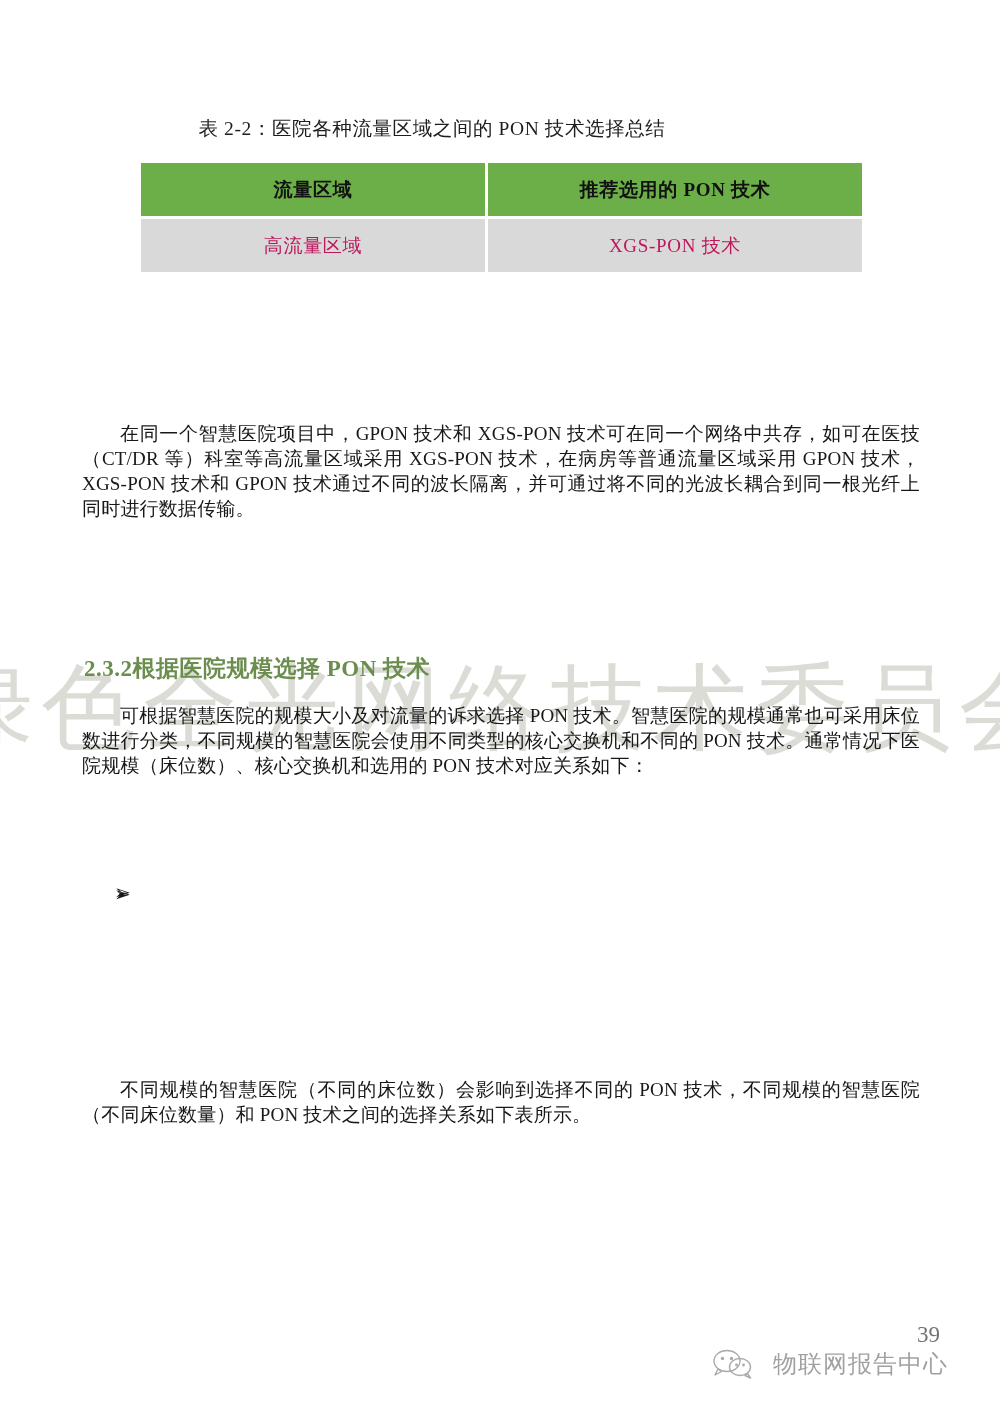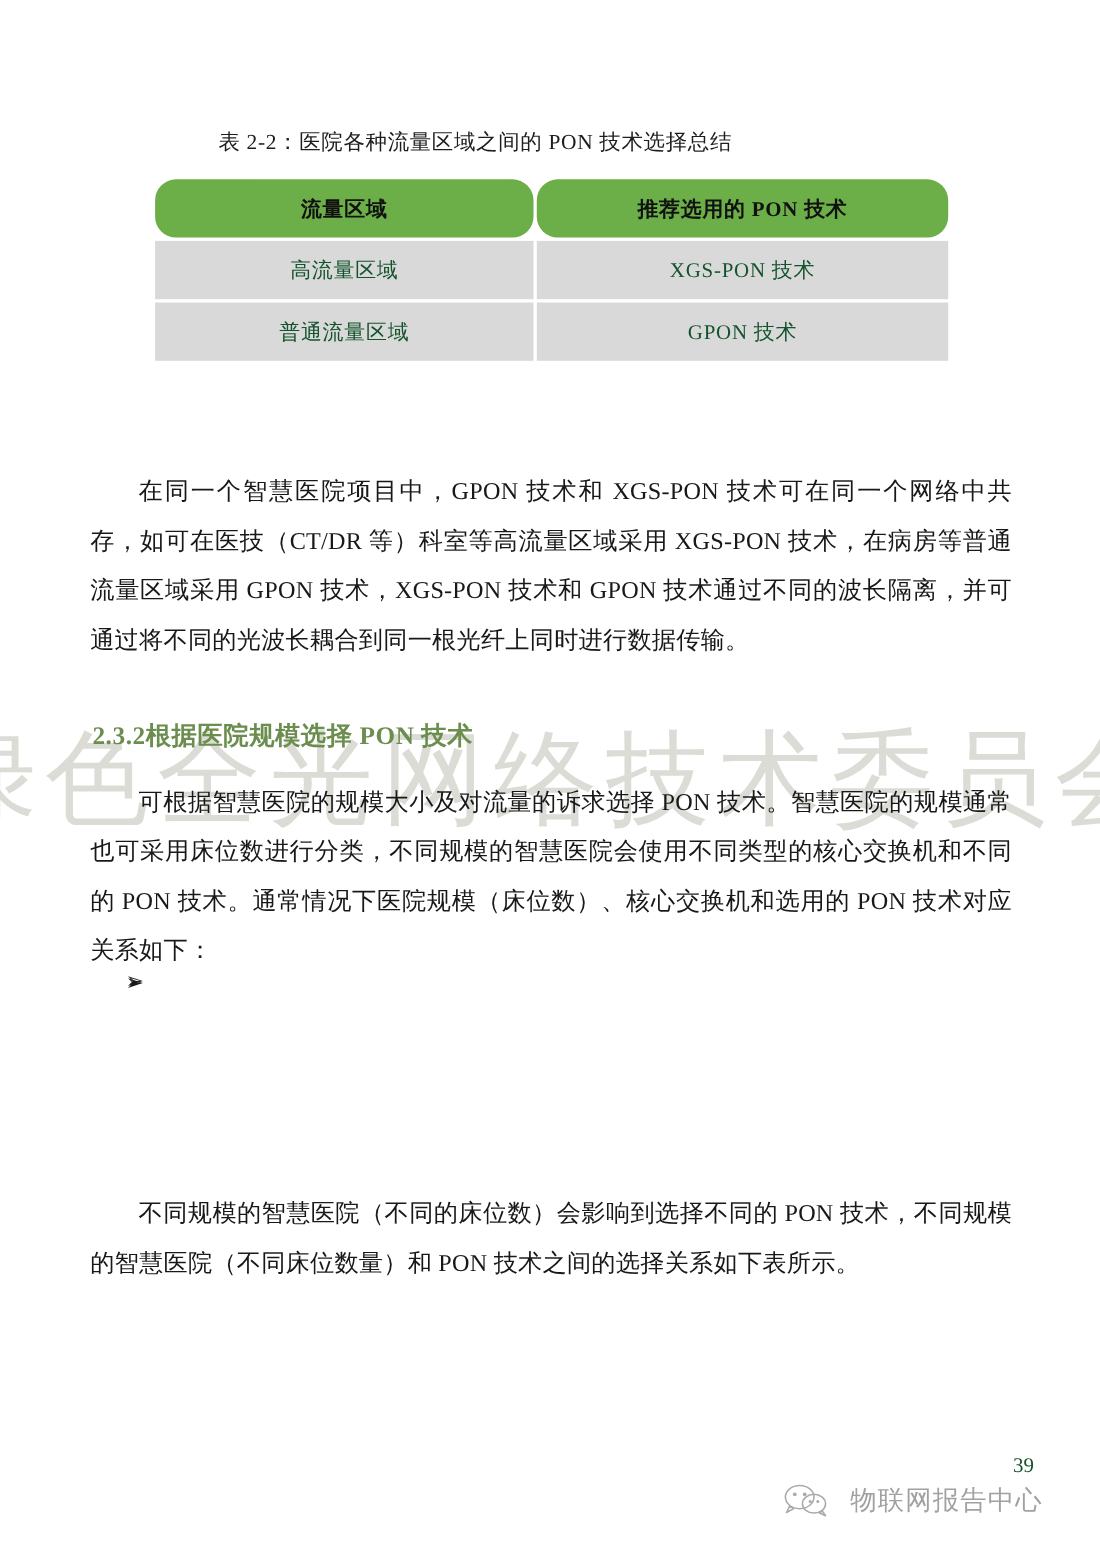--- a/index.html
+++ b/index.html
@@ -83,7 +83,6 @@
     color: #111111;
     font-weight: bold;
     height: 53px;
-    border-radius: 19px;
   }
   .data-table td {
     background: #d9d9d9;

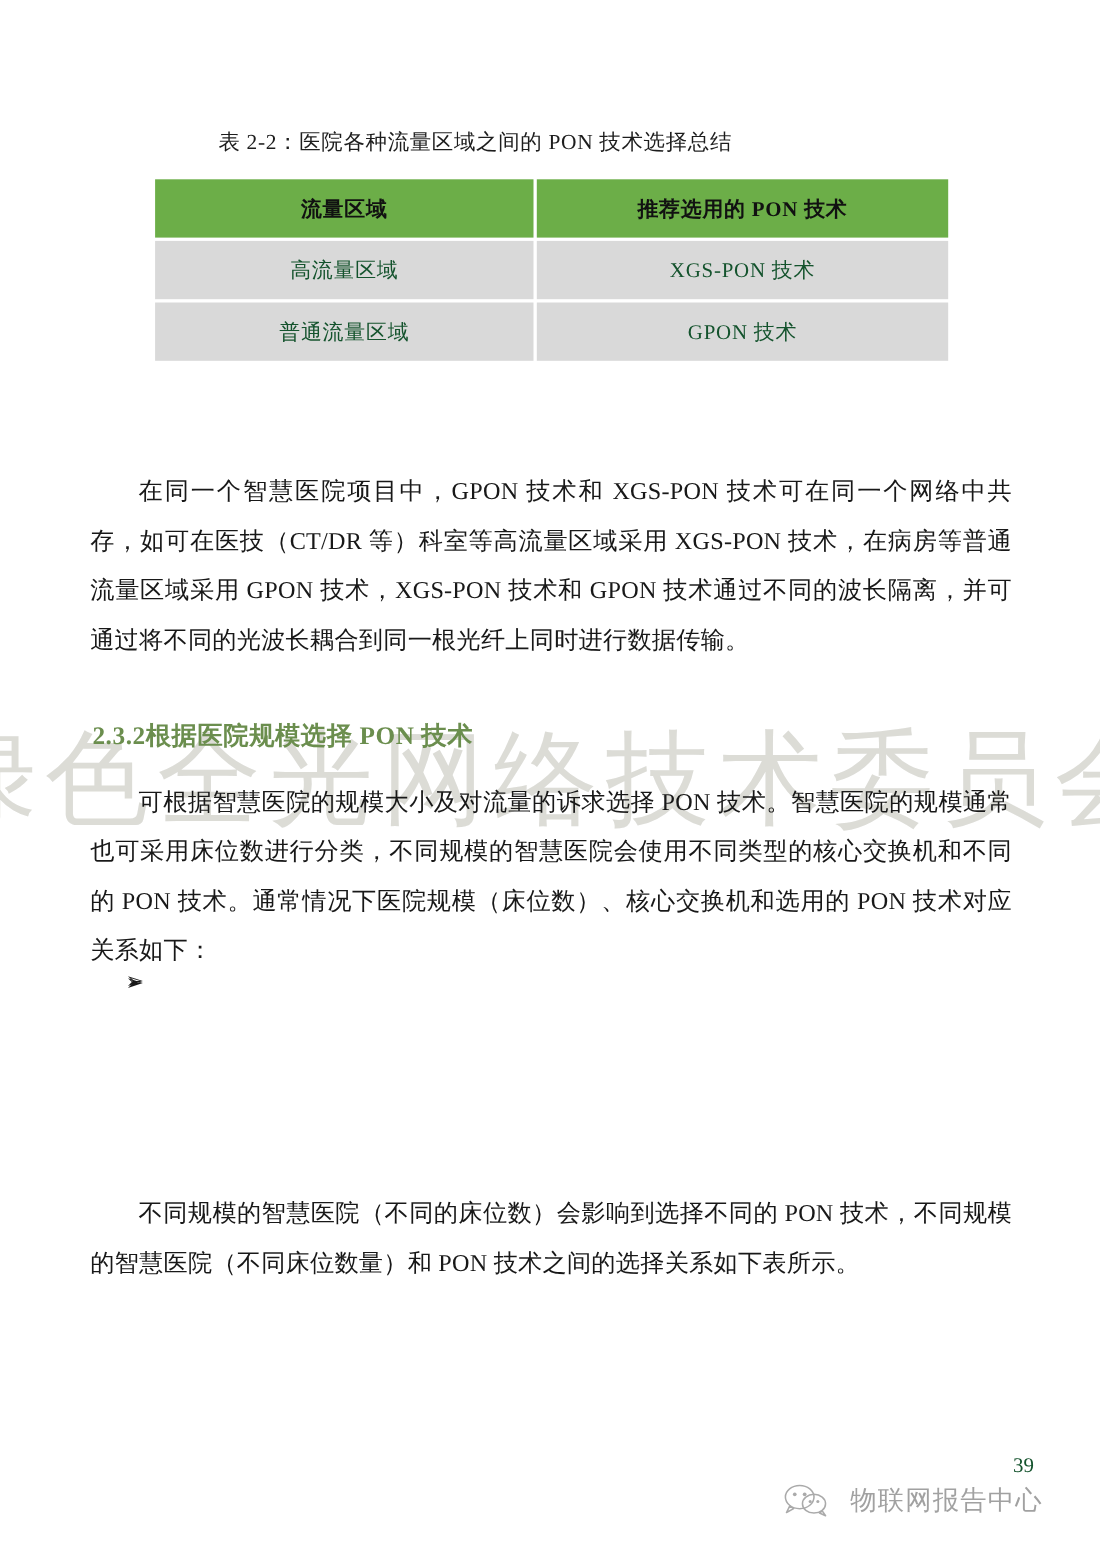--- a/index.html
+++ b/index.html
@@ -86,7 +86,7 @@
   }
   .data-table td {
     background: #d9d9d9;
-    color: #14532d;
+    color: #be185d;
     font-weight: normal;
     height: 53px;
   }

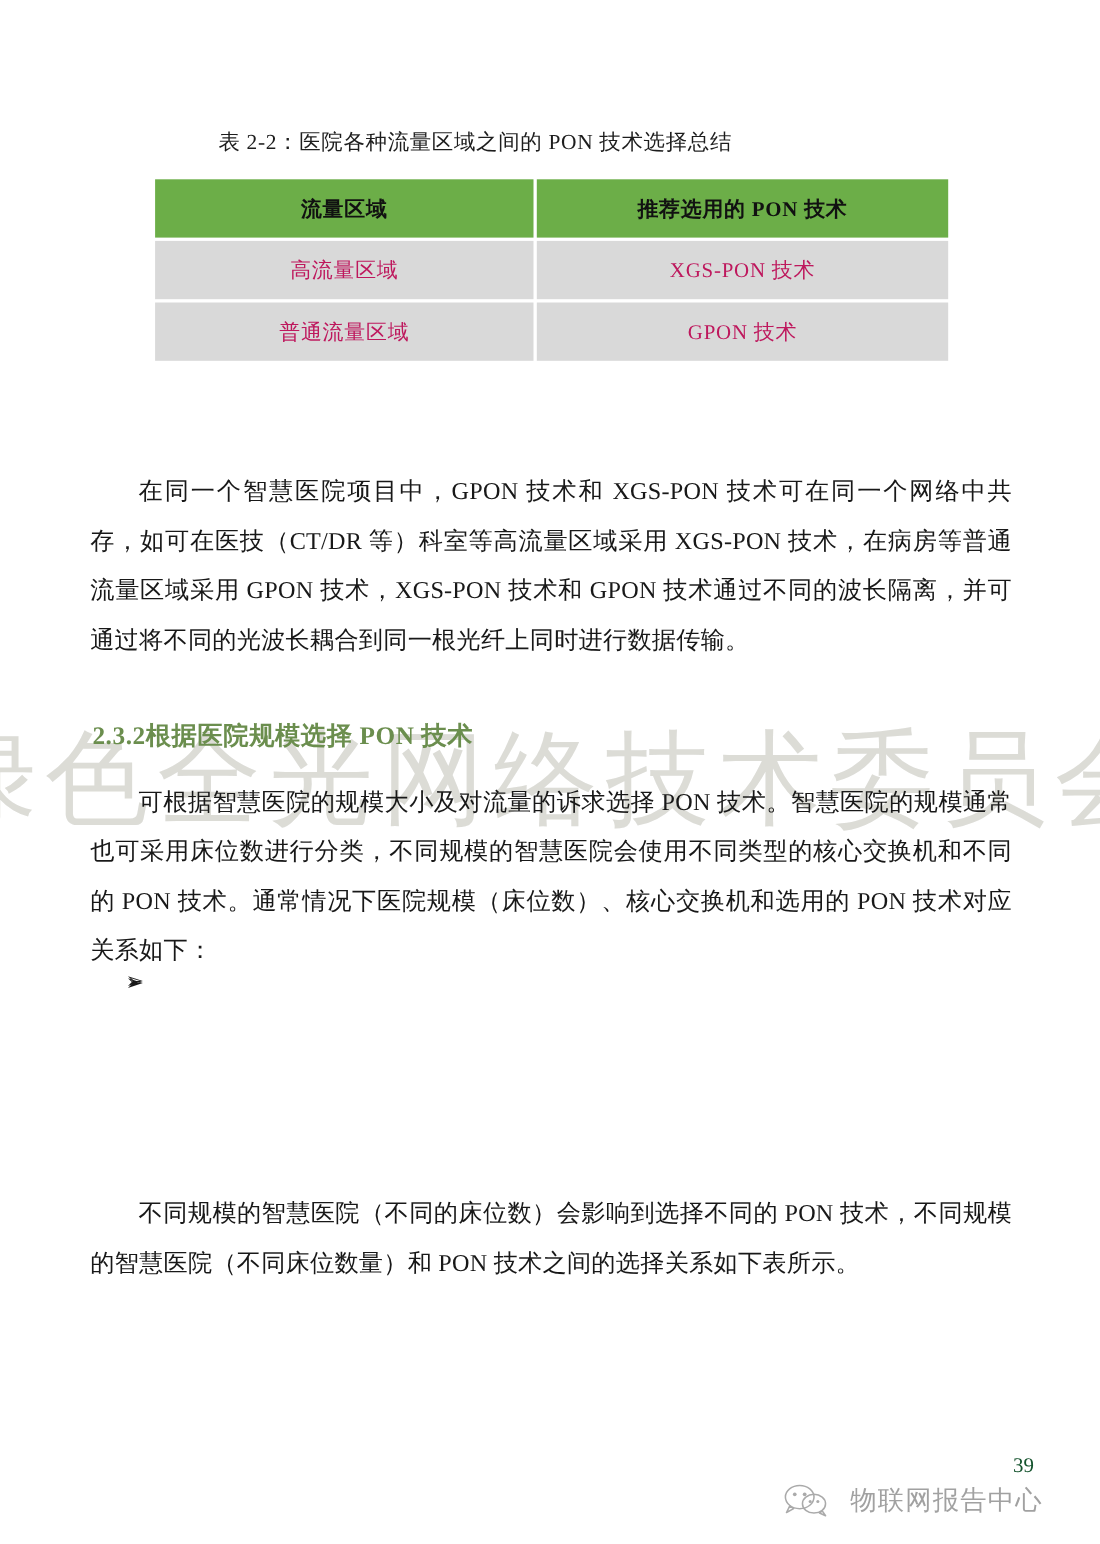--- a/index.html
+++ b/index.html
@@ -223,10 +223,6 @@
           <td>高流量区域</td>
           <td>XGS-PON 技术</td>
         </tr>
-        <tr>
-          <td>普通流量区域</td>
-          <td>GPON 技术</td>
-        </tr>
       </tbody>
     </table>
 

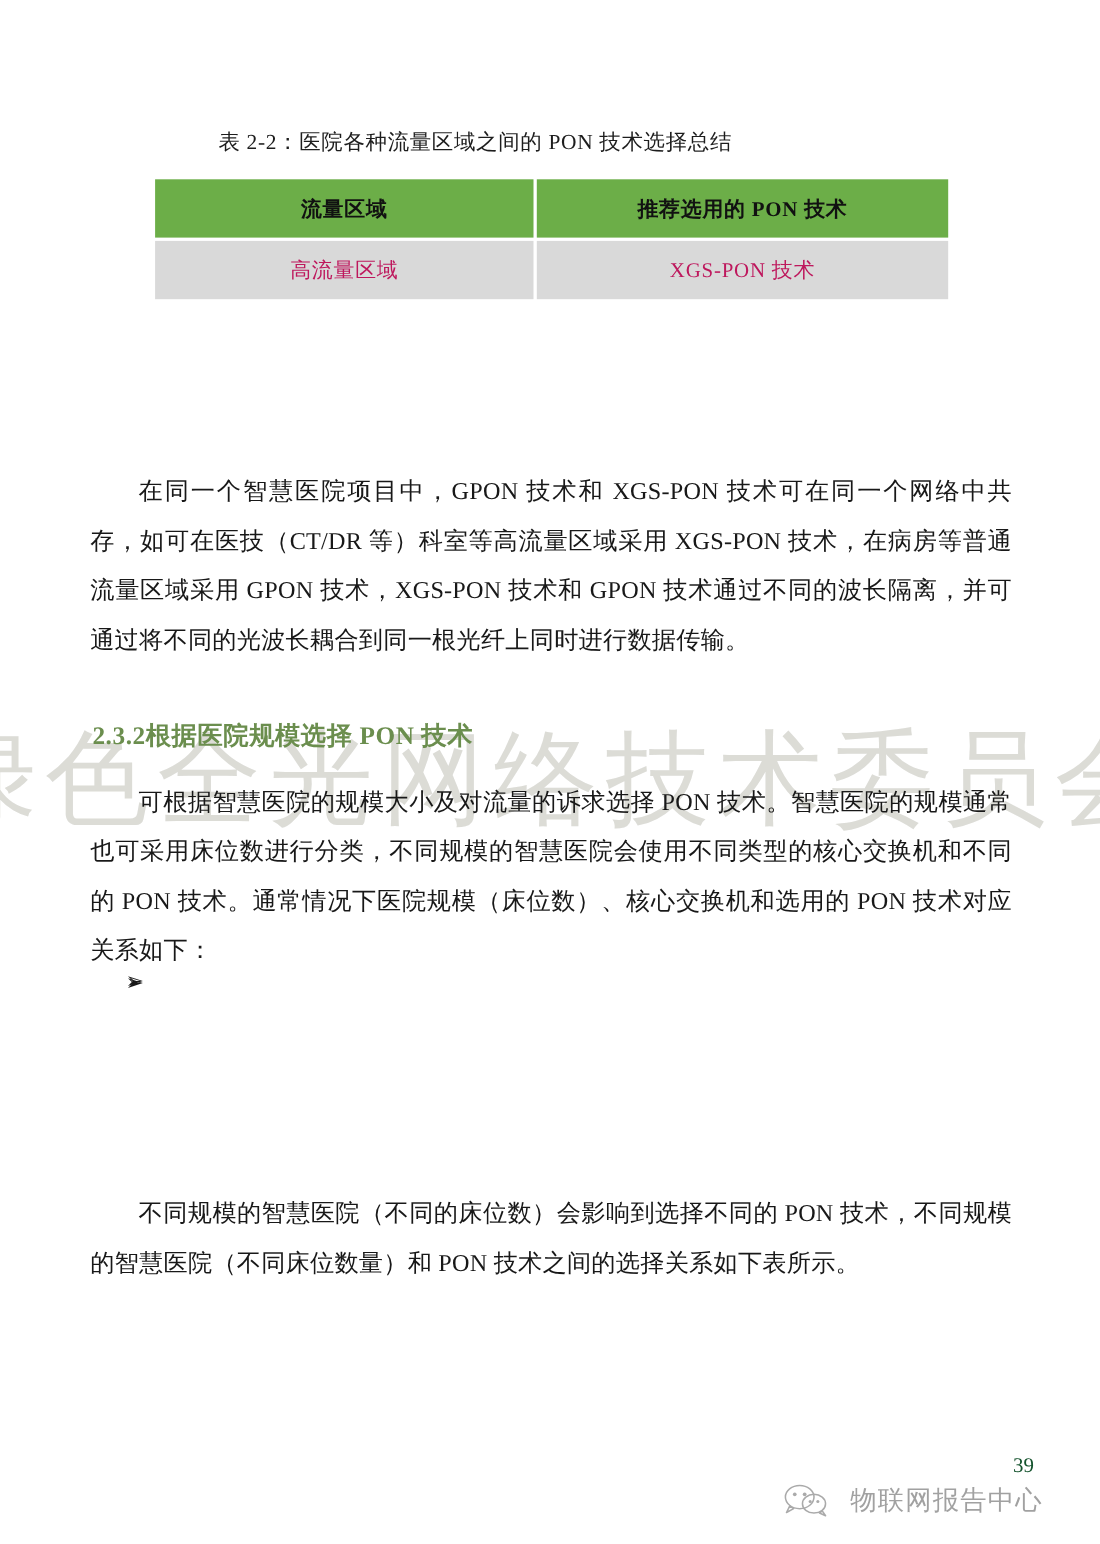--- a/index.html
+++ b/index.html
@@ -96,8 +96,8 @@
   
   .para {
     position: absolute;
-    font-size: 22px;
-    line-height: 45px;
+    font-size: 19px;
+    line-height: 25px;
     letter-spacing: 0.2px;
     text-align: justify;
     text-justify: inter-ideograph;

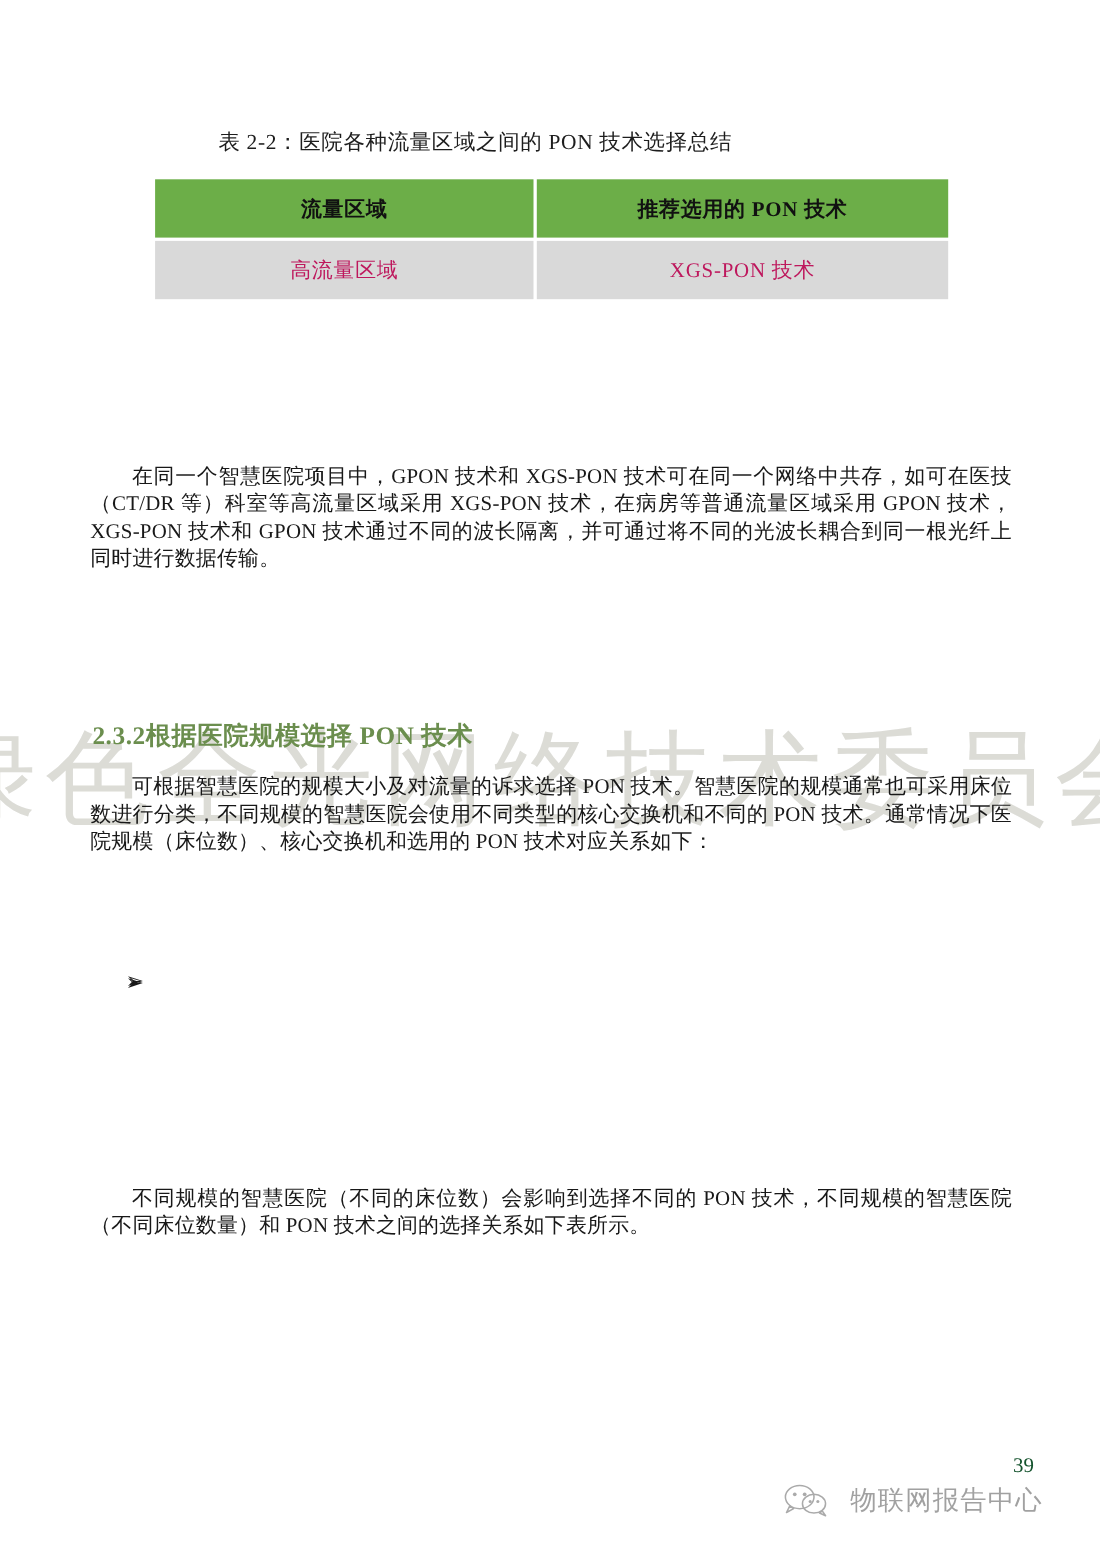--- a/index.html
+++ b/index.html
@@ -171,8 +171,8 @@
     position: absolute;
     right: 60px;
     top: 1322px;
-    font-size: 19px;
-    color: #14532d;
+    font-size: 23px;
+    color: #737373;
   }
   #brand-footer {
     position: absolute;

